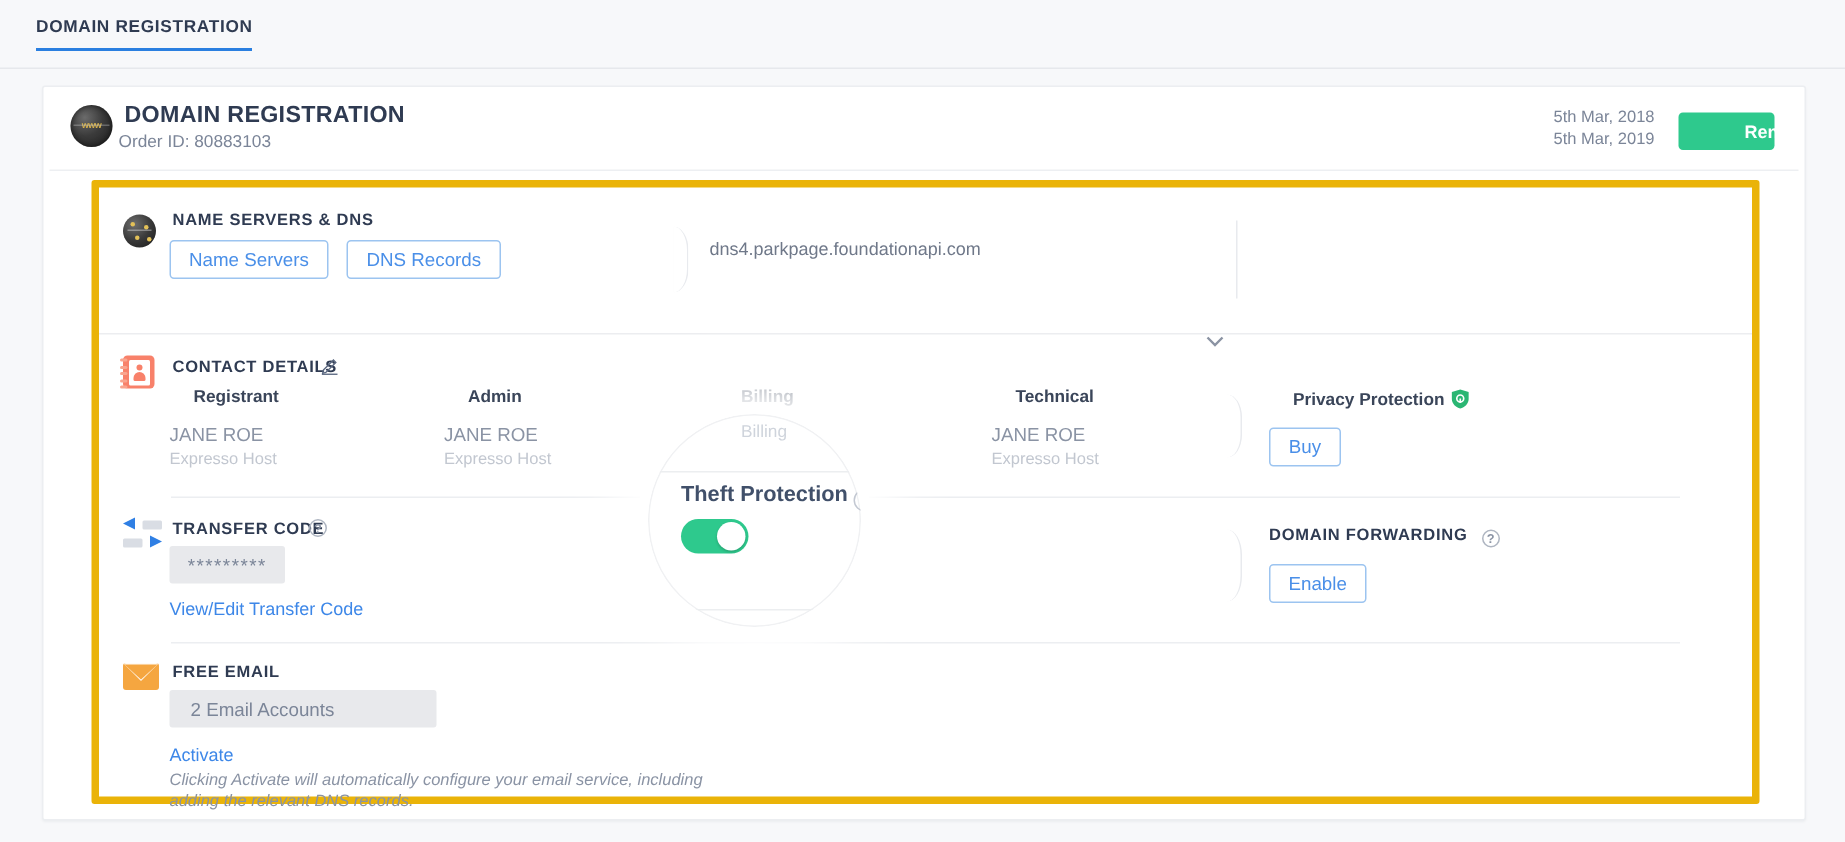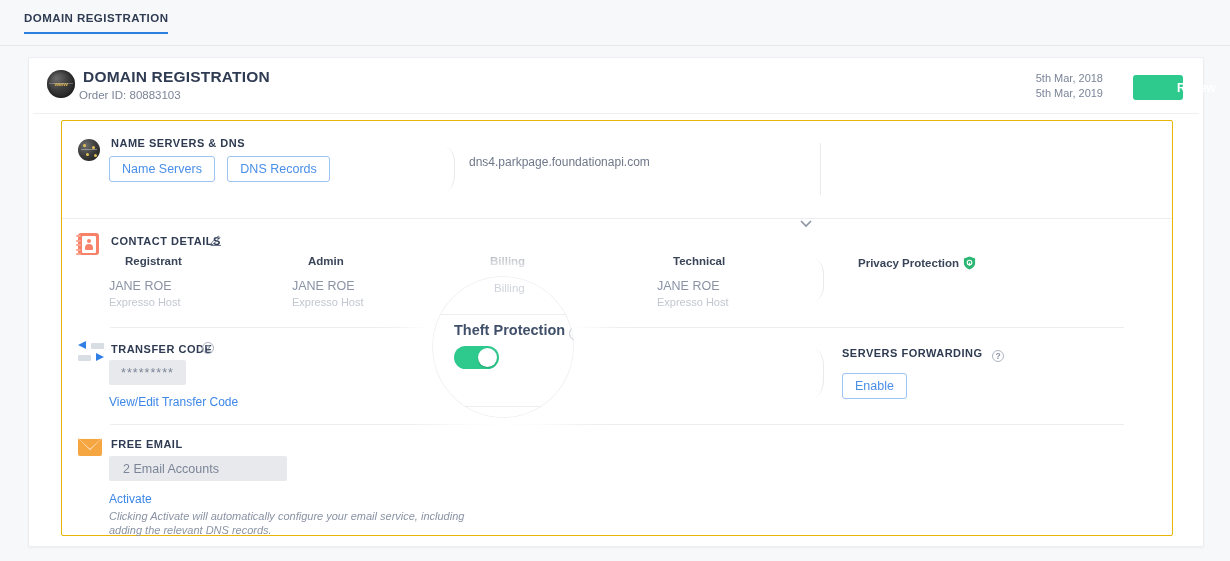--- a/index.html
+++ b/index.html
@@ -68,7 +68,7 @@
   }
   .renew-btn {
     position: absolute; right: 16px; top: 17px;
-    width: 50px; height: 25px; background: #2ec98d; border: none; border-radius: 3px;
+    width: 64px; height: 25px; background: #2ec98d; border: none; border-radius: 3px;
     color: #ffffff; font-size: 12px; font-weight: bold;
     font-family: "Liberation Sans", sans-serif; cursor: pointer; padding-left: 44px;
   }

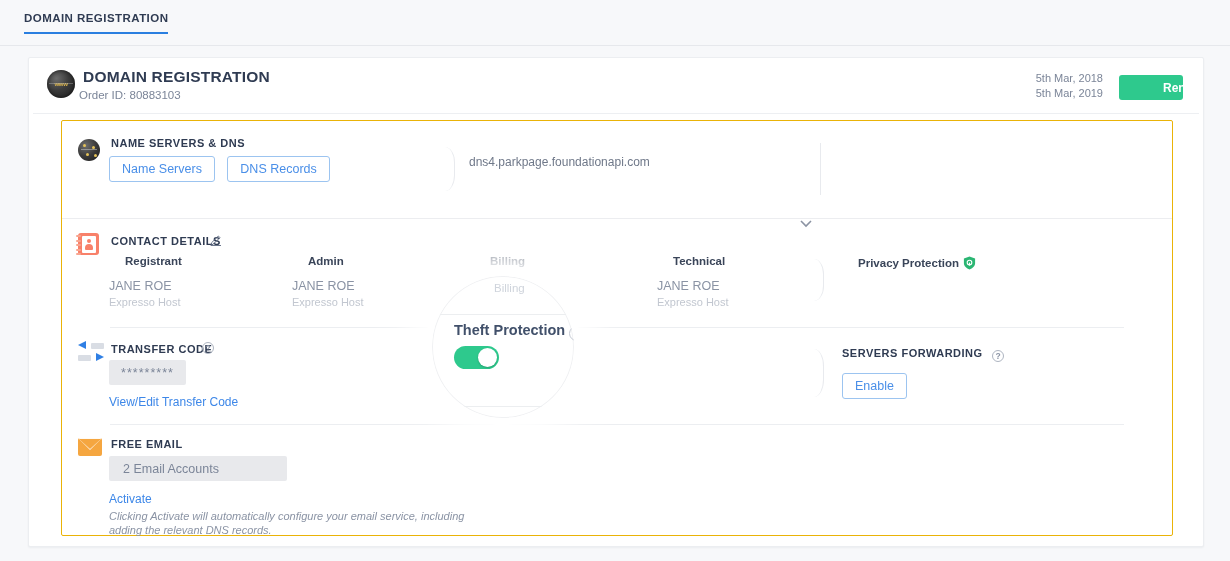--- a/index.html
+++ b/index.html
@@ -76,7 +76,7 @@
   
   .inner-card {
     position: absolute; left: 32px; top: 62px; width: 1112px; height: 416px;
-    background: #fff; border: 1px solid #eab308; border-radius: 2px;
+    background: #fff; border: 5px solid #eab308; border-radius: 2px;
   }
   .section { position: relative; }
   .sec-ns   { height: 98px; border-bottom: 1px solid #ecedf0; }

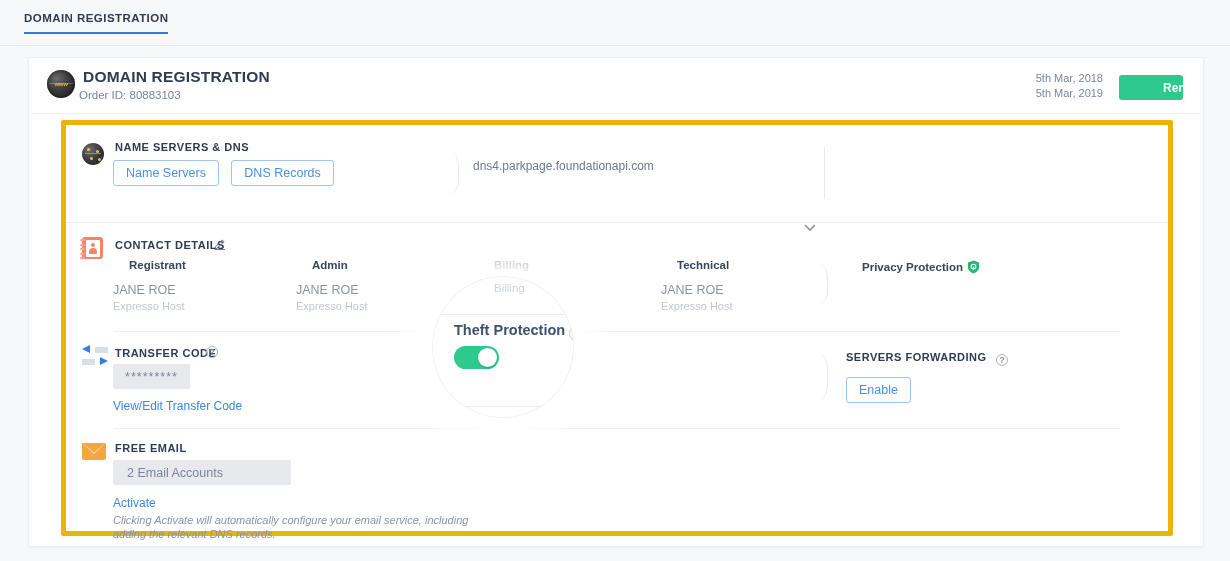--- a/index.html
+++ b/index.html
@@ -363,6 +363,9 @@
               <path d="M6.5 6.6 V9.6" stroke="#ffffff" stroke-width="1.1"></path>
             </svg>
           </span>
+          <div style="margin-top:10px;">
+            <span class="obtn" style="min-width:48px;">Buy</span>
+          </div>
         </div>
       </div>
 

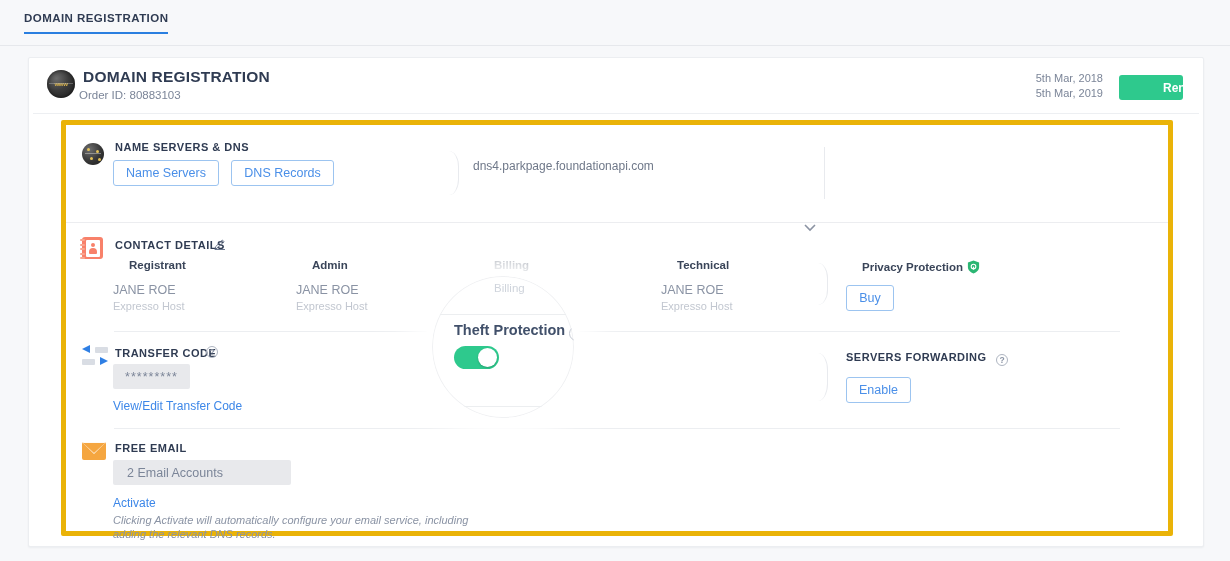--- a/index.html
+++ b/index.html
@@ -395,7 +395,7 @@
         <div class="bracket" style="left:752px; top:22px; height:48px;"></div>
 
         <div class="sec-body" style="left:780px; top:16px;">
-          <span class="sec-label" style="position:static;">SERVERS FORWARDING</span>
+          <span class="sec-label" style="position:static;">DOMAIN FORWARDING</span>
           <span class="qmark" style="margin-left:5px;">?</span>
           <div style="margin-top:11px;">
             <span class="obtn" style="min-width:62px;">Enable</span>

